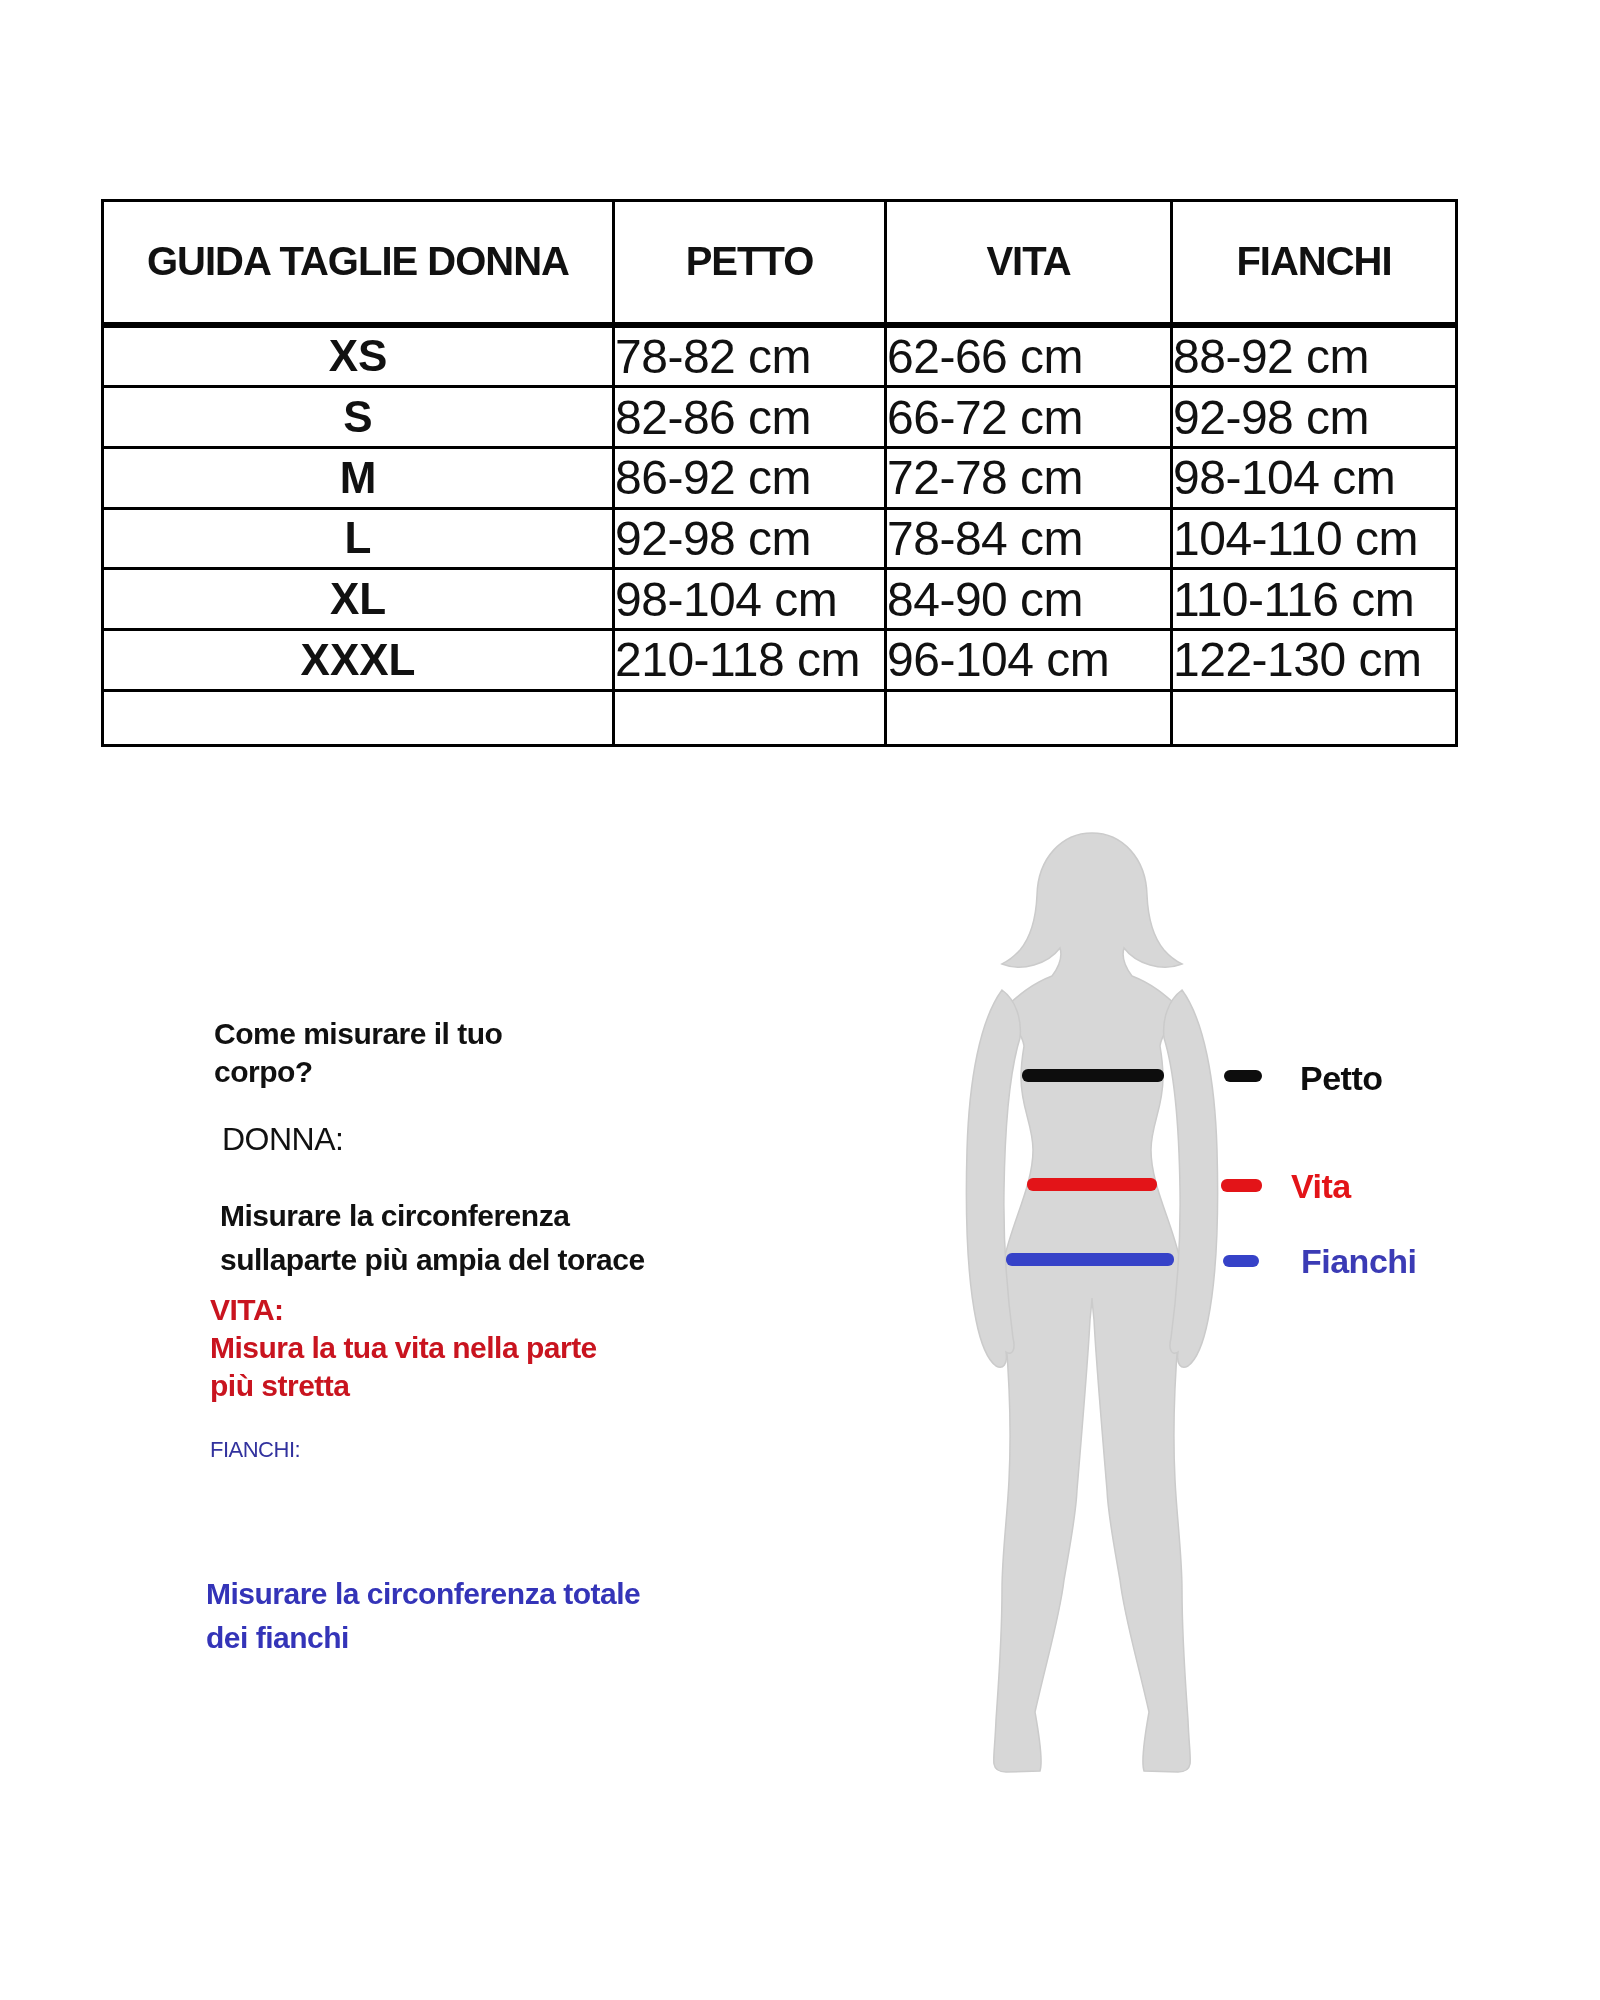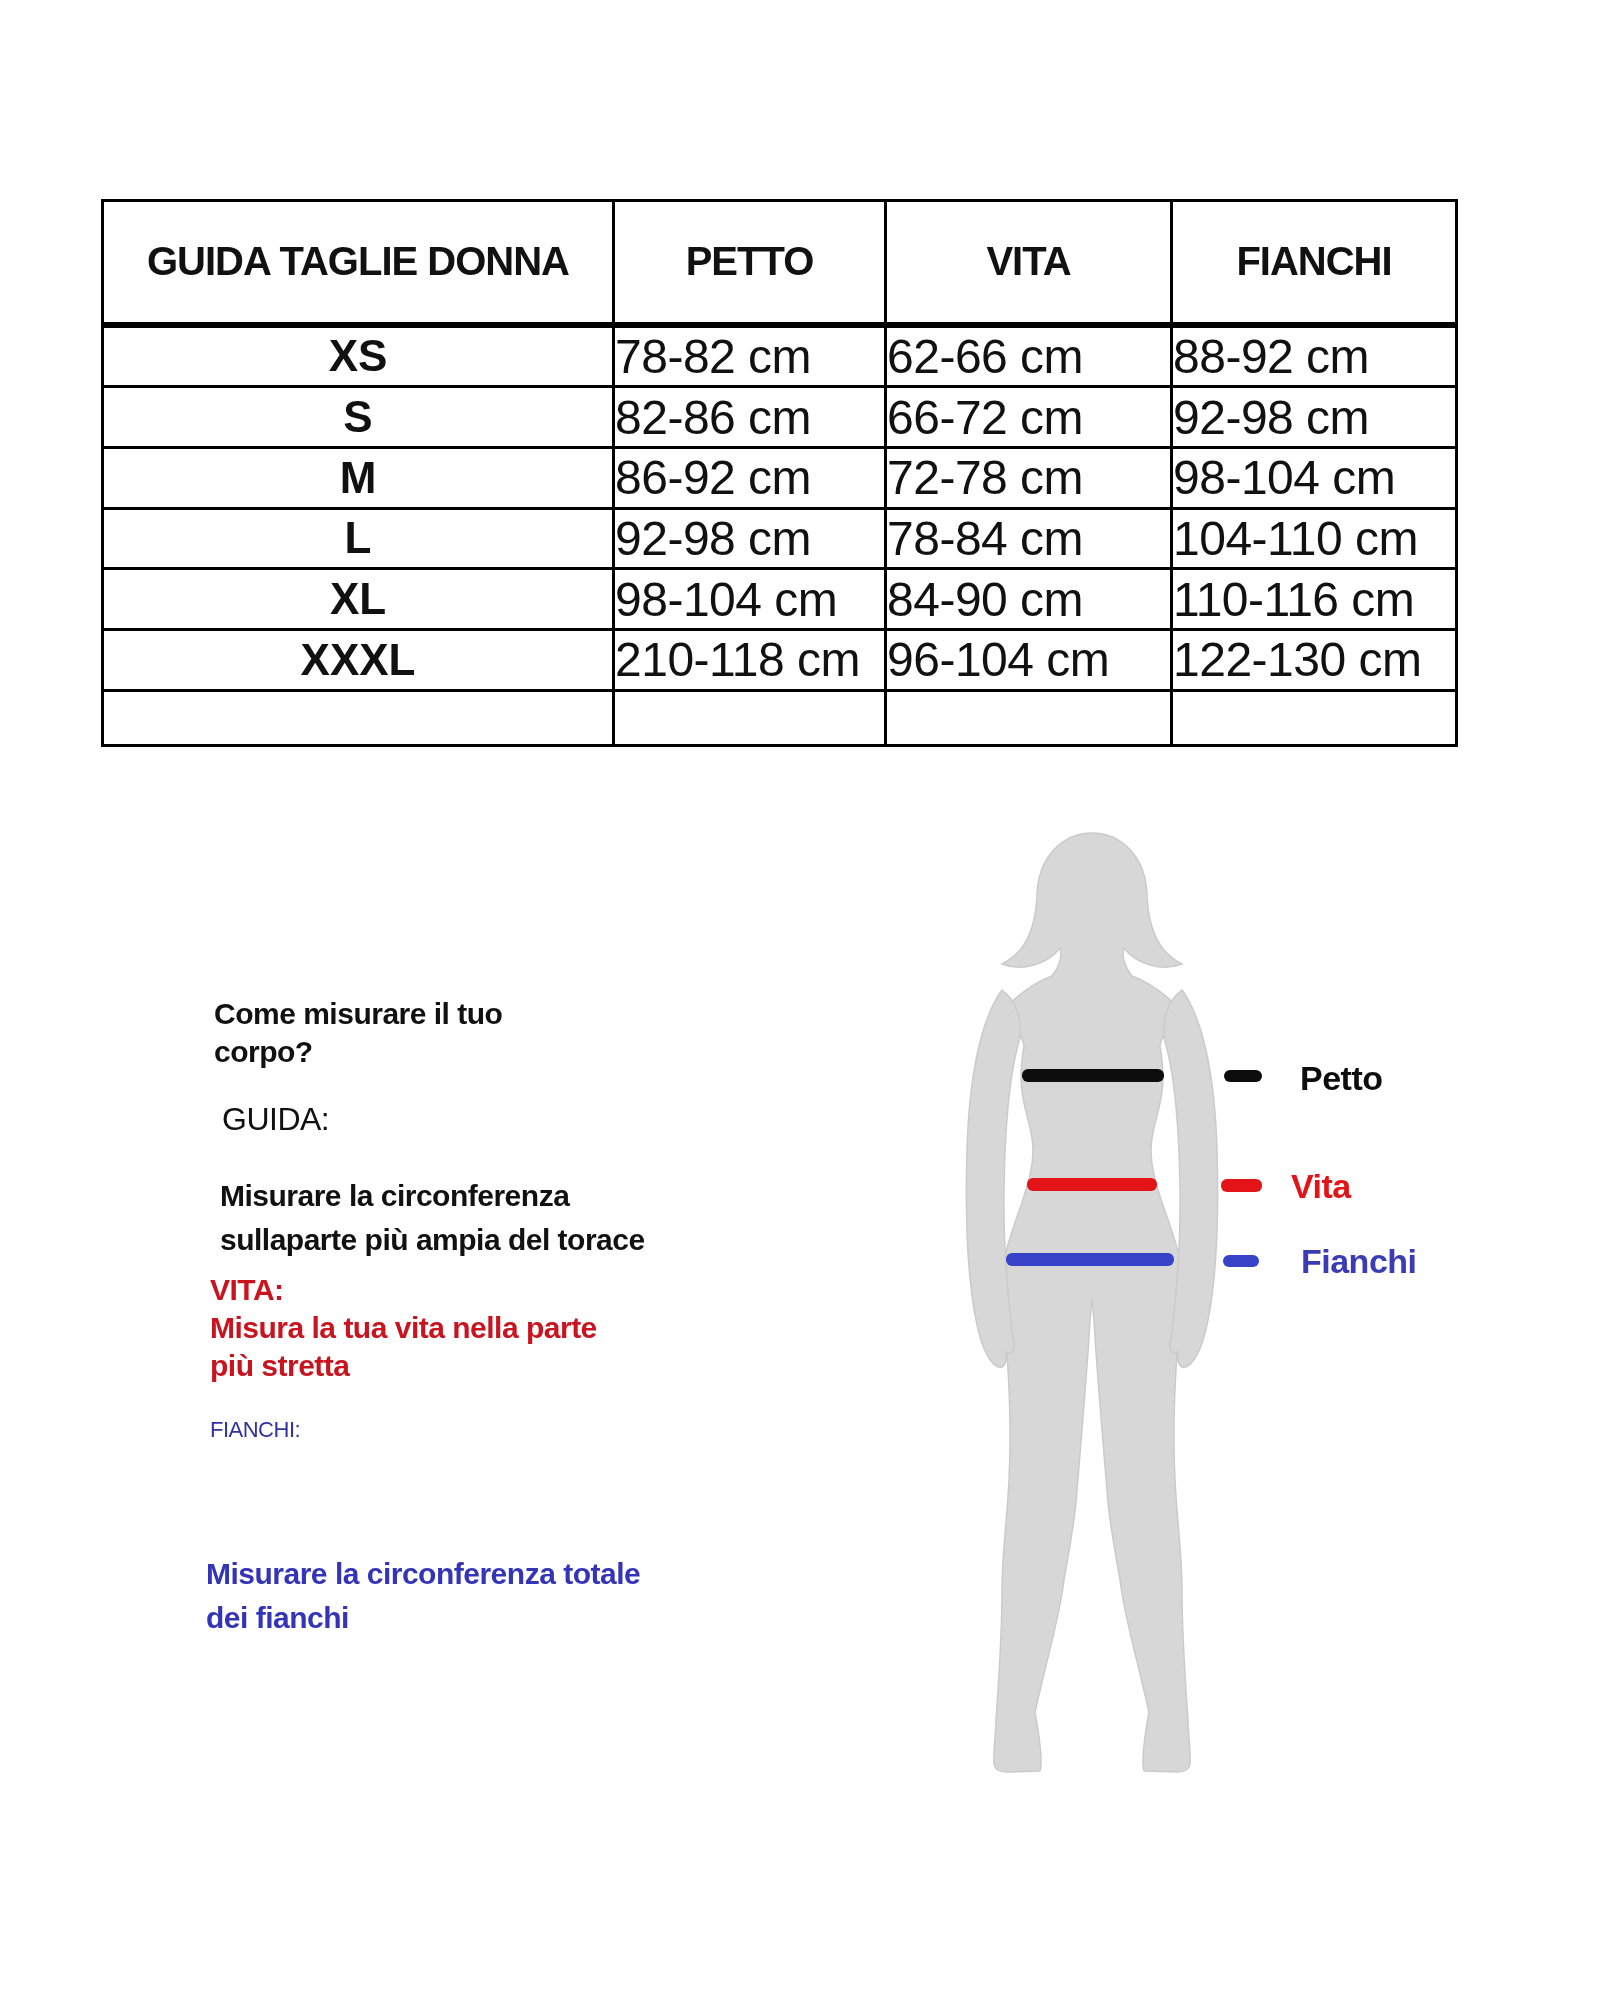--- a/index.html
+++ b/index.html
@@ -19,7 +19,7 @@
               vertical-align:middle;padding-left:13px;}
 
   
-  .instr{position:absolute;white-space:pre-line;font-size:30px;letter-spacing:-0.5px;}
+  .instr{position:absolute;white-space:pre-line;font-size:30px;letter-spacing:-0.5px;margin-top:20px;}
   .b{font-weight:bold;}
   .lh38{line-height:38px;}
   .lh44{line-height:44px;}

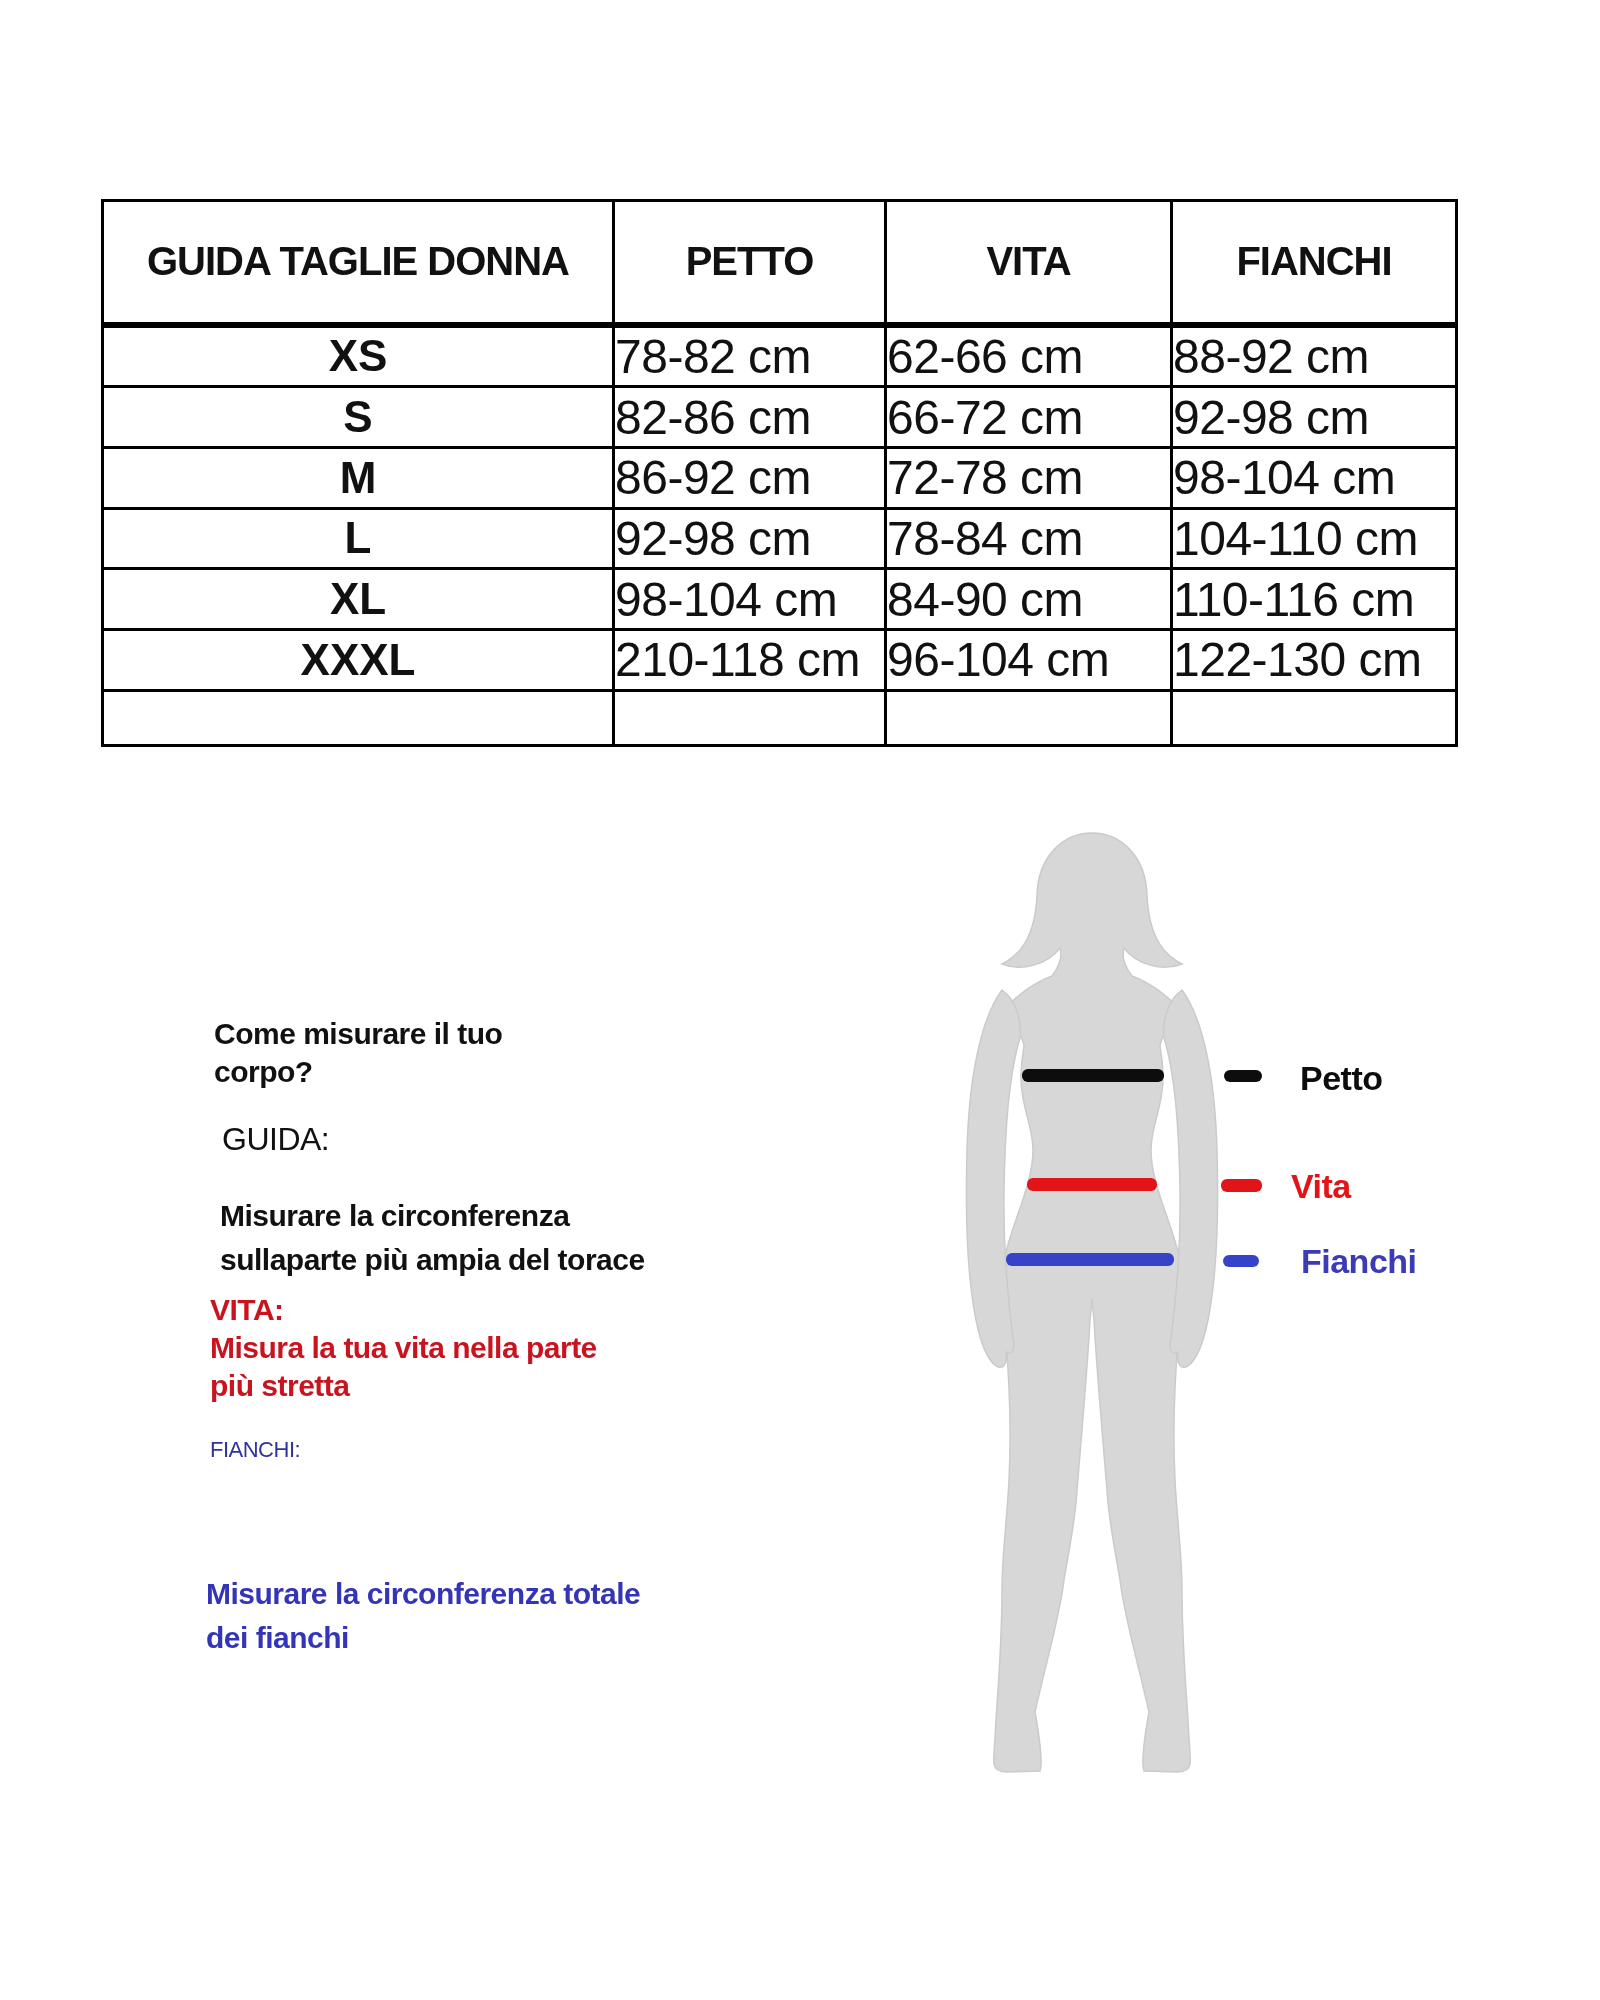--- a/index.html
+++ b/index.html
@@ -105,7 +105,7 @@
 
   <div class="instr b lh38" id="intro-text">Come misurare il tuo
 corpo?</div>
-  <div class="instr" id="petto-heading">GUIDA:</div>
+  <div class="instr" id="petto-heading">DONNA:</div>
   <div class="instr b lh44" id="petto-text">Misurare la circonferenza
 sullaparte più ampia del torace</div>
   <div class="instr b lh38" id="vita-block">VITA:

